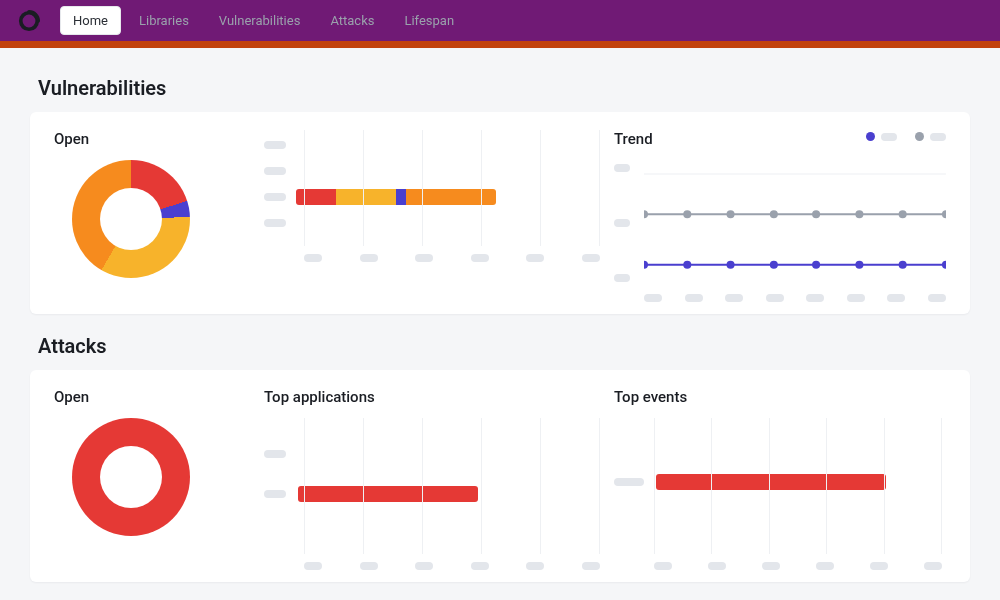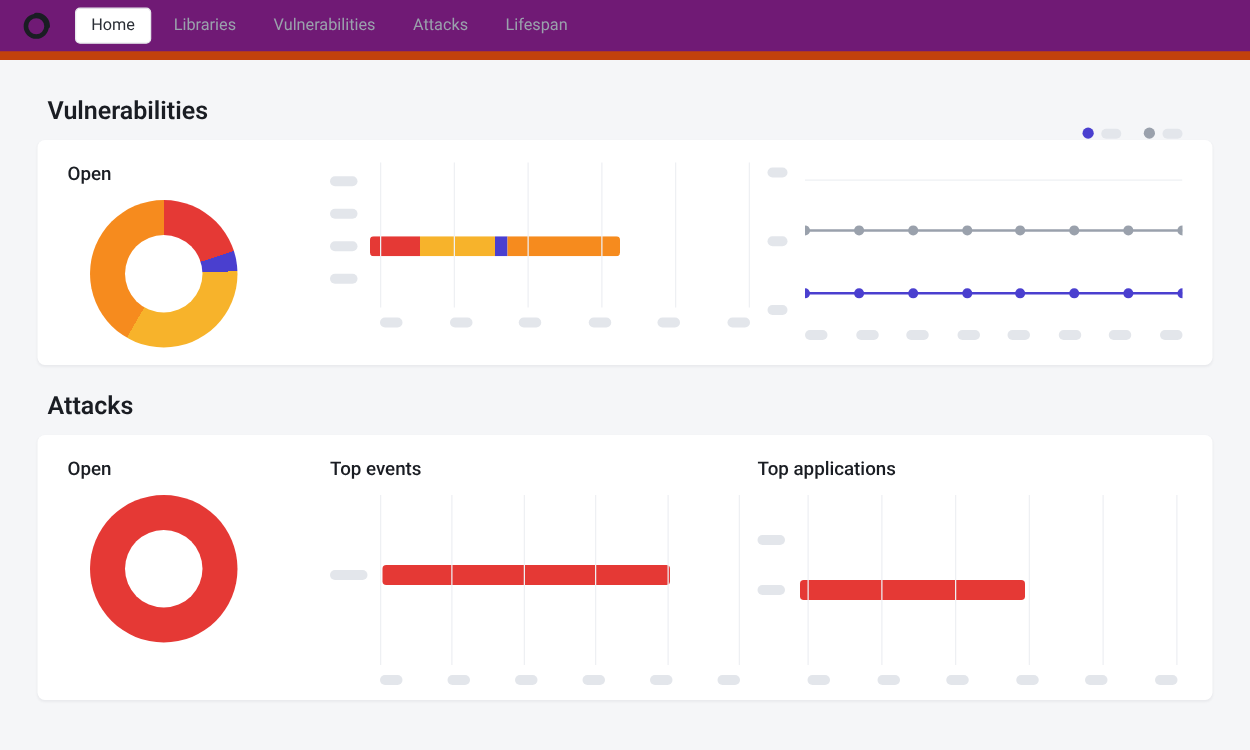--- a/index.html
+++ b/index.html
@@ -198,6 +198,7 @@
     </div>
 
     <div class="panel">
+      <div class="panel-title">Trend</div>
       <div class="trend">
         <div class="trend-legend">
           <span class="leg">

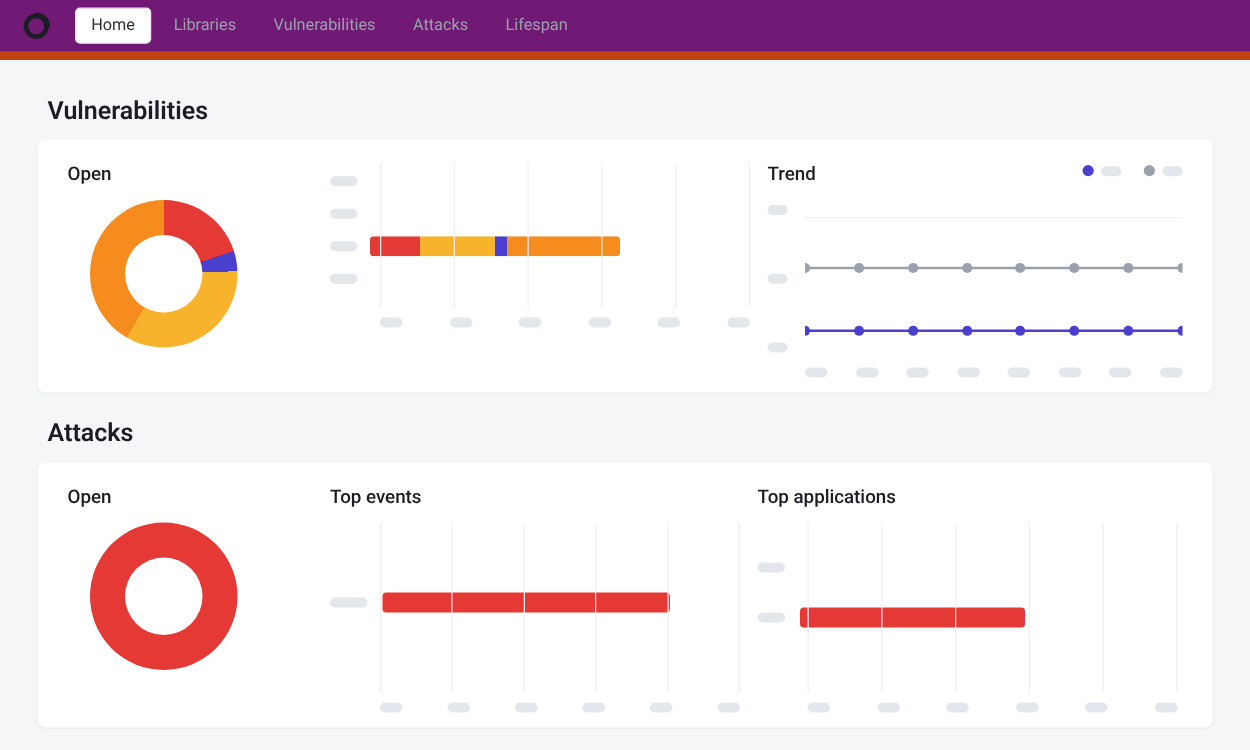--- a/index.html
+++ b/index.html
@@ -266,6 +266,35 @@
       <div class="donut attack"></div>
     </div>
 
+    <div class="panel" style="flex:0 0 340px">
+      <div class="panel-title">Top applications</div>
+      <div class="apps">
+        <div class="vgrid">
+            <span></span>
+            <span></span>
+            <span></span>
+            <span></span>
+            <span></span>
+            <span></span>
+          </div>
+        <div class="apps-row">
+            <span class="pill"></span>
+          </div>
+        <div class="apps-row">
+          <span class="pill"></span>
+          <div class="bar-red" style="width:180px"></div>
+        </div>
+        <div class="chart-axis">
+          <span class="tick"></span>
+          <span class="tick"></span>
+          <span class="tick"></span>
+          <span class="tick"></span>
+          <span class="tick"></span>
+          <span class="tick"></span>
+        </div>
+      </div>
+    </div>
+
     <div class="panel">
       <div class="panel-title">Top events</div>
       <div class="events">
@@ -291,35 +320,6 @@
         </div>
       </div>
     </div>
-
-    <div class="panel" style="flex:0 0 340px">
-      <div class="panel-title">Top applications</div>
-      <div class="apps">
-        <div class="vgrid">
-            <span></span>
-            <span></span>
-            <span></span>
-            <span></span>
-            <span></span>
-            <span></span>
-          </div>
-        <div class="apps-row">
-            <span class="pill"></span>
-          </div>
-        <div class="apps-row">
-          <span class="pill"></span>
-          <div class="bar-red" style="width:180px"></div>
-        </div>
-        <div class="chart-axis">
-          <span class="tick"></span>
-          <span class="tick"></span>
-          <span class="tick"></span>
-          <span class="tick"></span>
-          <span class="tick"></span>
-          <span class="tick"></span>
-        </div>
-      </div>
-    </div>
   </div>
 
 </div>

